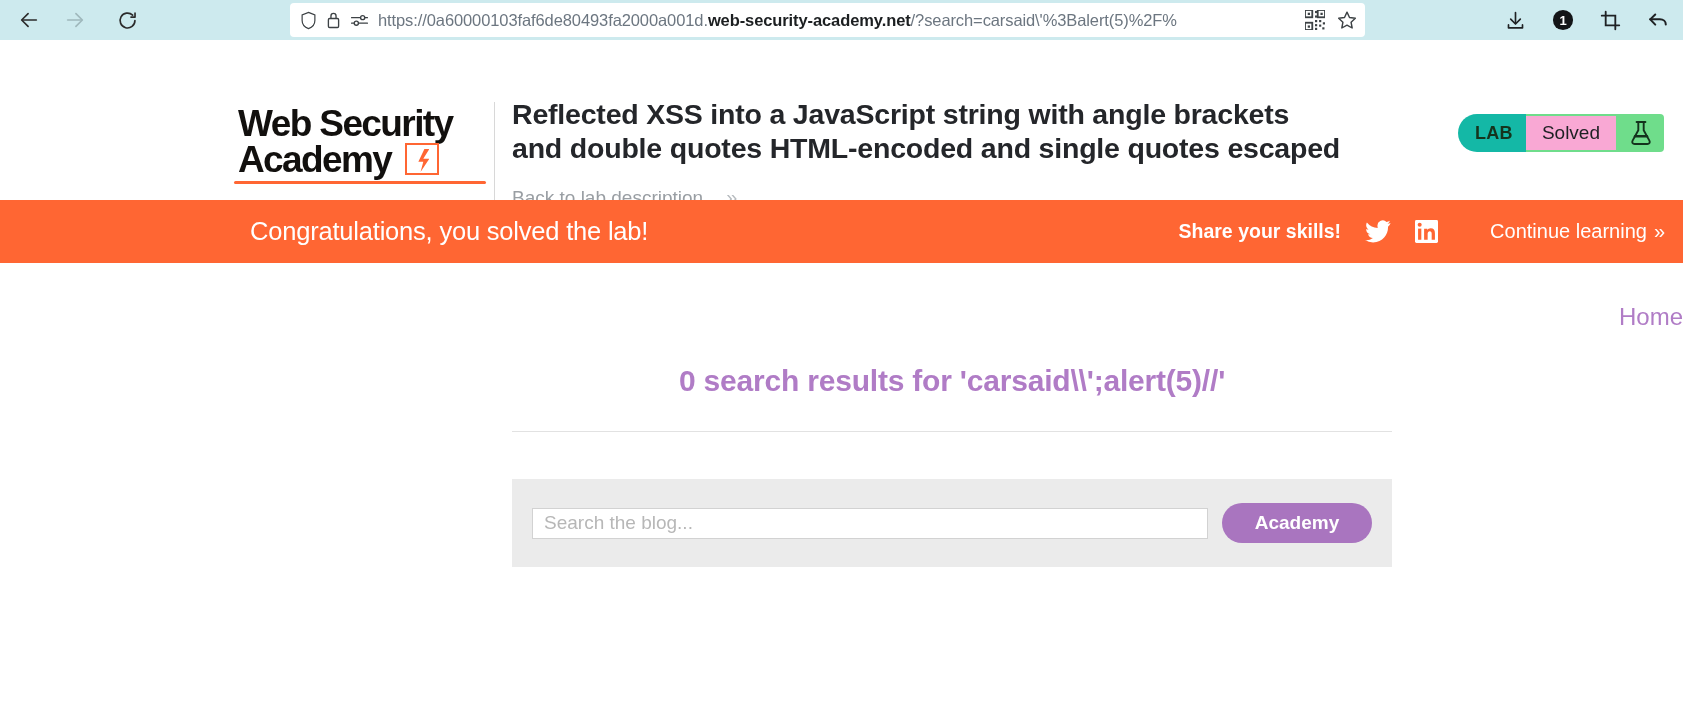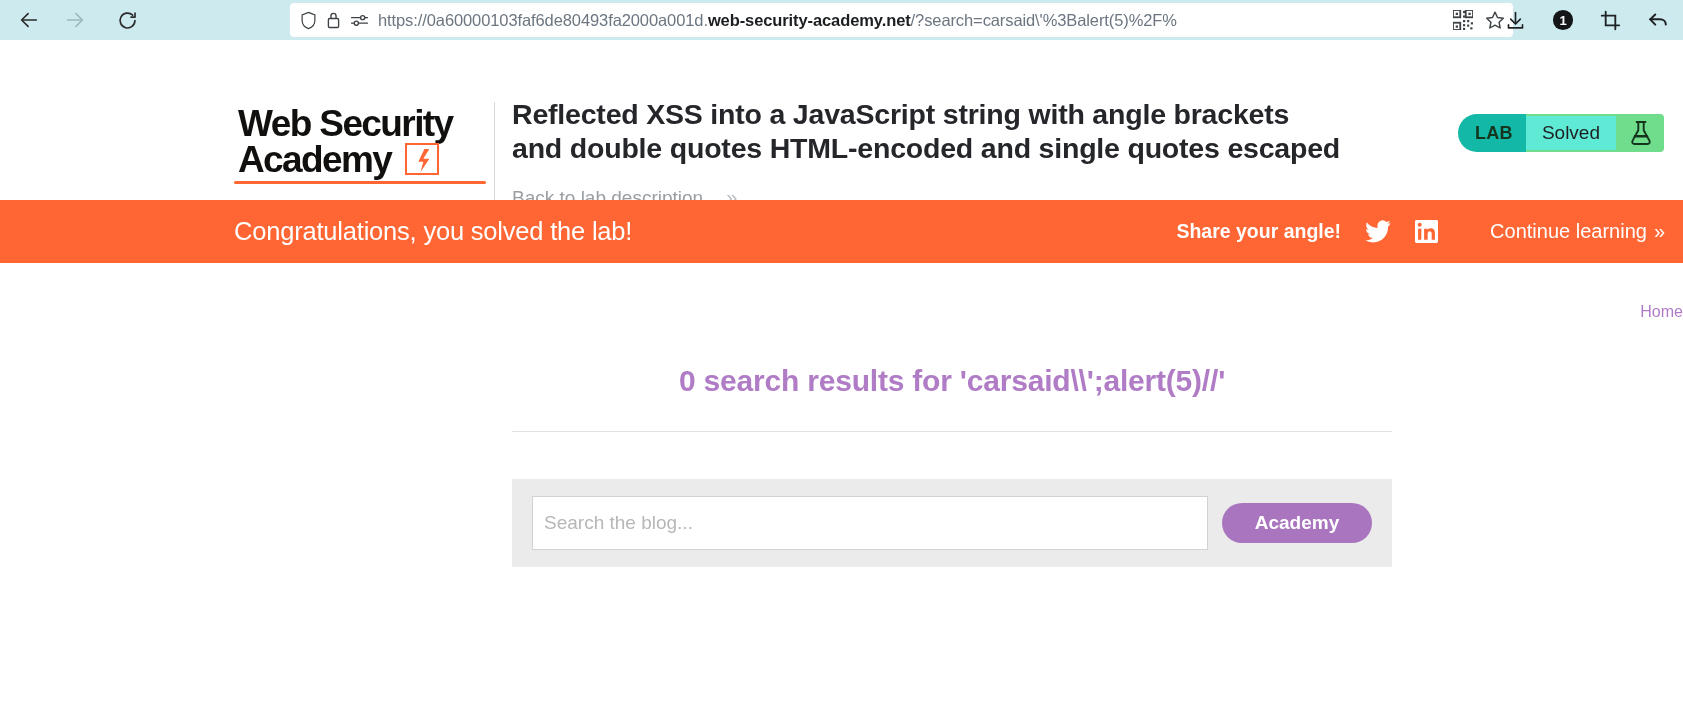--- a/index.html
+++ b/index.html
@@ -37,7 +37,7 @@
     position: absolute;
     left: 290px;
     top: 3px;
-    width: 1223px;
+    width: 1075px;
     height: 34px;
     background: #ffffff;
     border-radius: 4px;

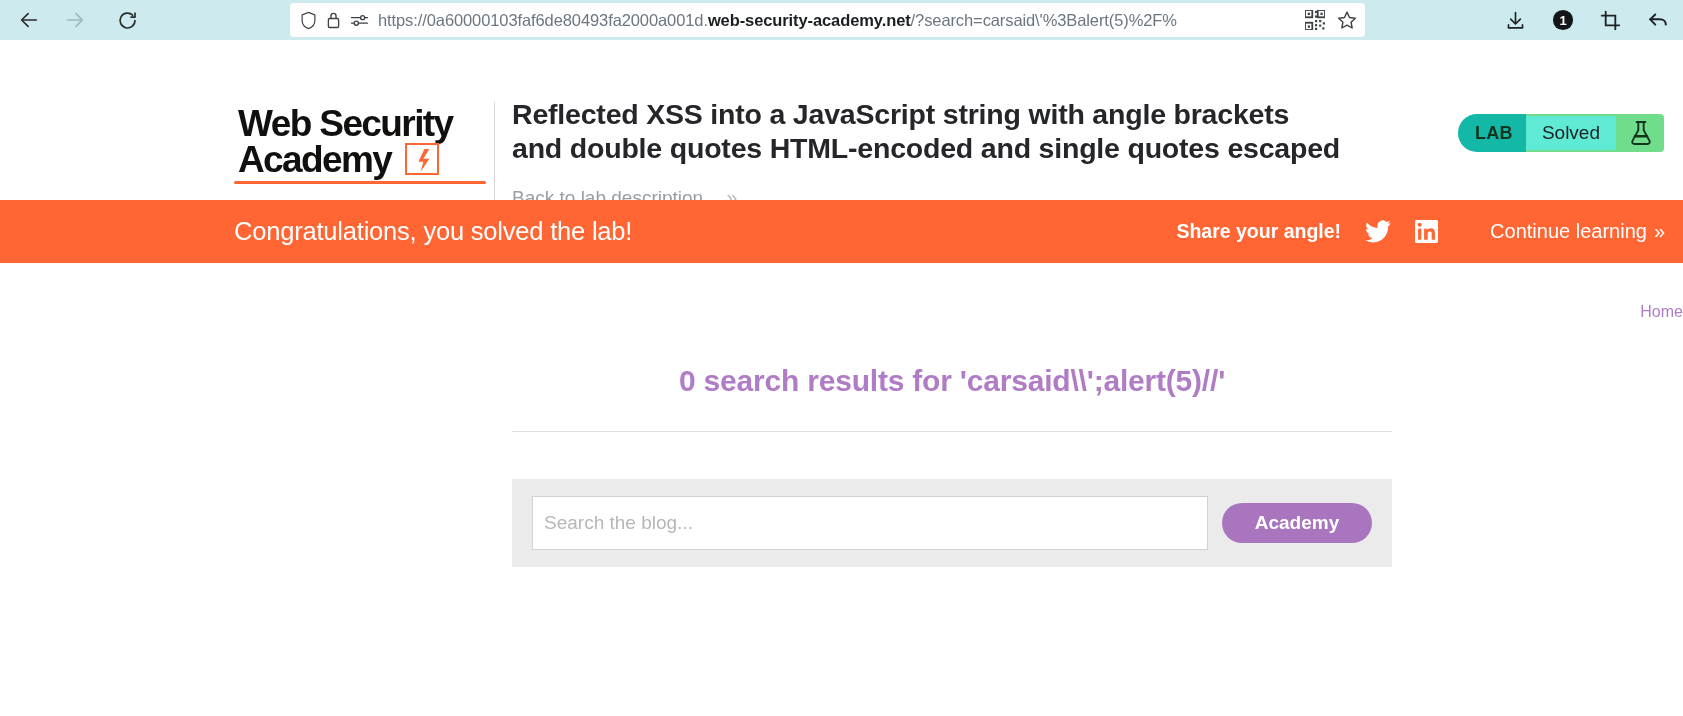--- a/index.html
+++ b/index.html
@@ -183,7 +183,7 @@
     letter-spacing: 0.3px;
   }
   .lab-state {
-    background: #5eead4;
+    background: #f9a8d4;
     border: 2px solid #6fdd8b;
     border-left: none;
     color: #1d2023;

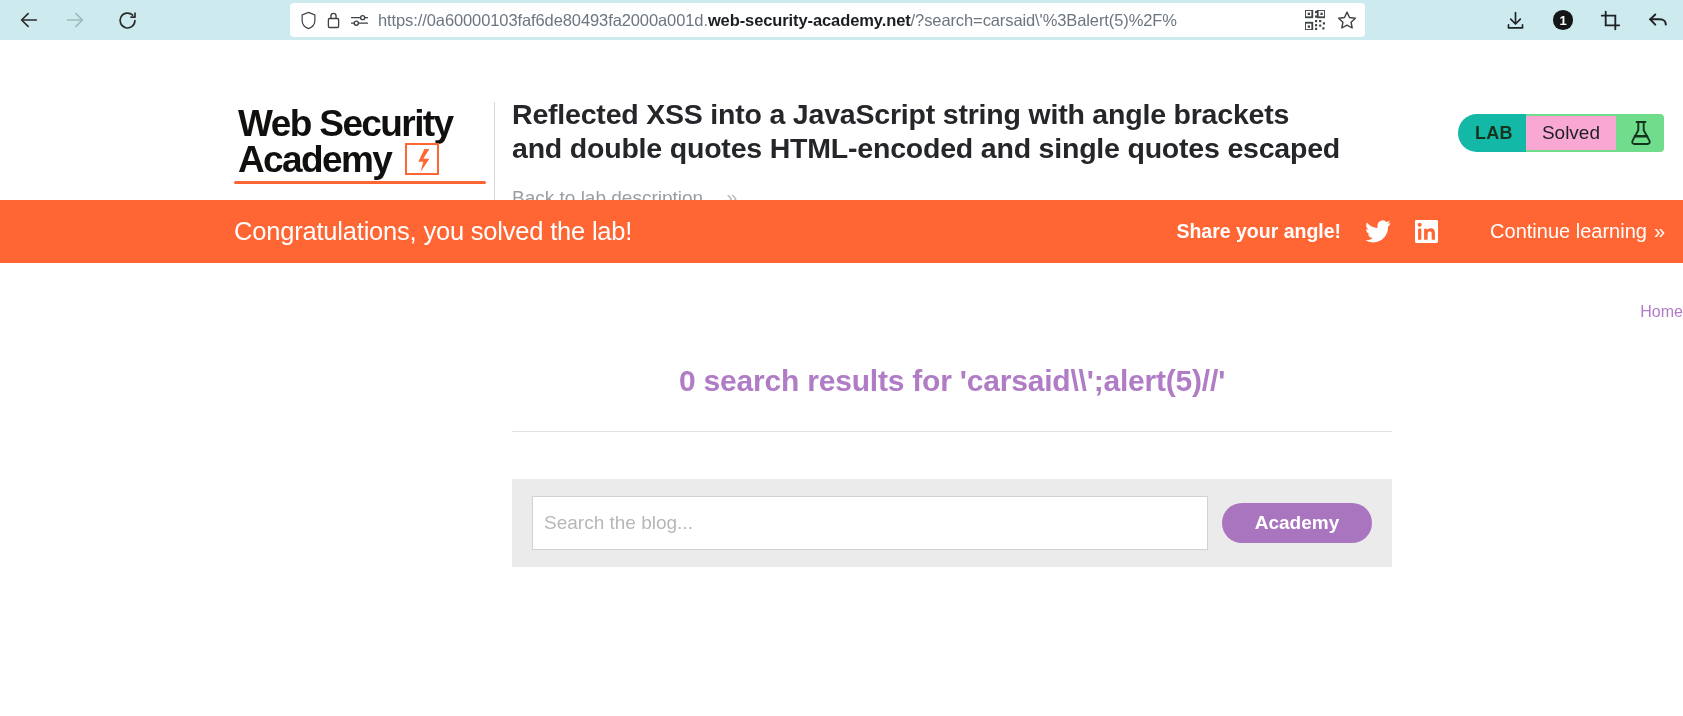--- a/index.html
+++ b/index.html
@@ -210,7 +210,7 @@
   }
   .banner-msg {
     position: absolute;
-    left: 234px;
+    left: 250px;
     font-size: 25.5px;
     letter-spacing: -0.2px;
   }

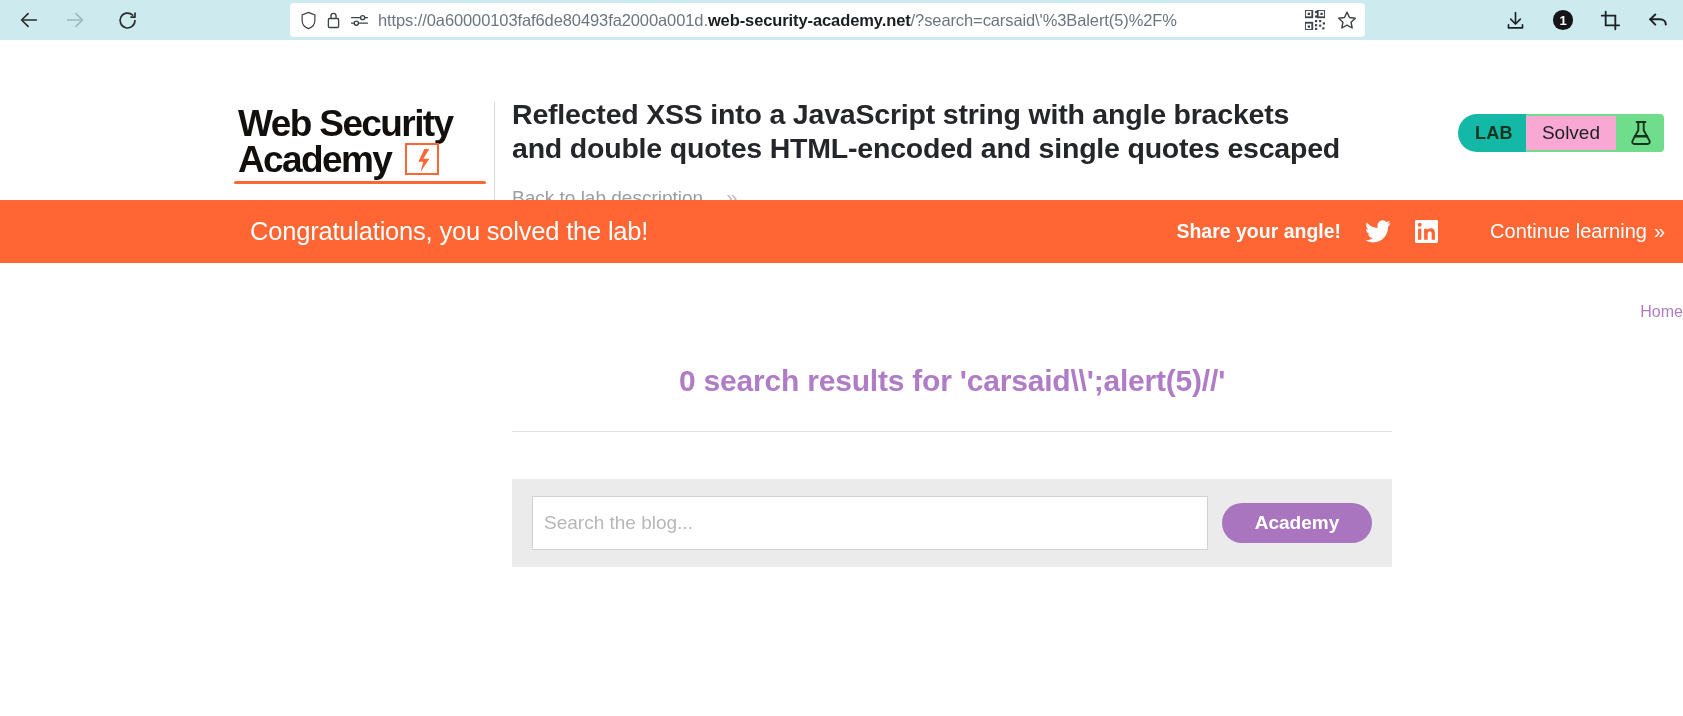--- a/index.html
+++ b/index.html
@@ -440,7 +440,7 @@
 <div class="banner">
   <div class="banner-msg">Congratulations, you solved the lab!</div>
   <div class="banner-right">
-    <span class="share-label">Share your angle!</span>
+    <span class="share-label">Share your skills!</span>
     <span class="social-icon">
       <svg width="26" height="23" viewBox="0 0 26 23" fill="#ffffff">
           <path d="M25.6 2.9c-.95.42-1.96.7-3.02.83a5.28 5.28 0 0 0 2.31-2.91 10.5 10.5 0 0 1-3.34 1.28A5.26 5.26 0 0 0 12.6 6.9c0 .41.05.81.14 1.2A14.92 14.92 0 0 1 1.9 2.6a5.26 5.26 0 0 0 1.63 7.02 5.2 5.2 0 0 1-2.38-.66v.07a5.26 5.26 0 0 0 4.22 5.16 5.3 5.3 0 0 1-2.37.09 5.27 5.27 0 0 0 4.91 3.66A10.56 10.56 0 0 1 0 20.12a14.88 14.88 0 0 0 8.06 2.36c9.67 0 14.96-8.01 14.96-14.96l-.02-.68A10.65 10.65 0 0 0 25.6 2.9z"></path>

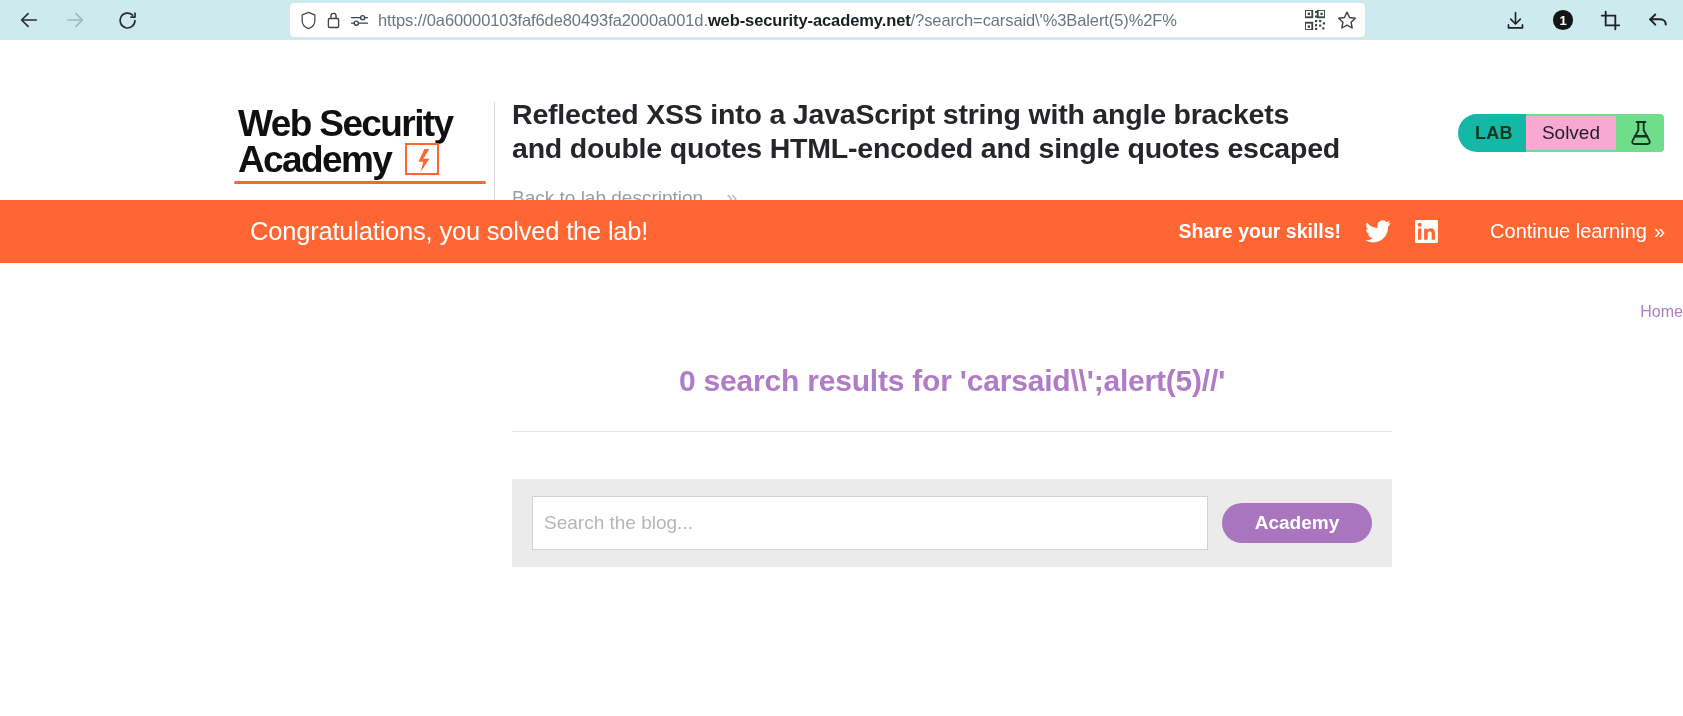--- a/index.html
+++ b/index.html
@@ -239,7 +239,7 @@
     right: 0; top: 40px;
     width: 1388px;
     text-align: right;
-    font-size: 16px;
+    font-size: 24px;
     color: #b07cc6;
     cursor: pointer;
   }

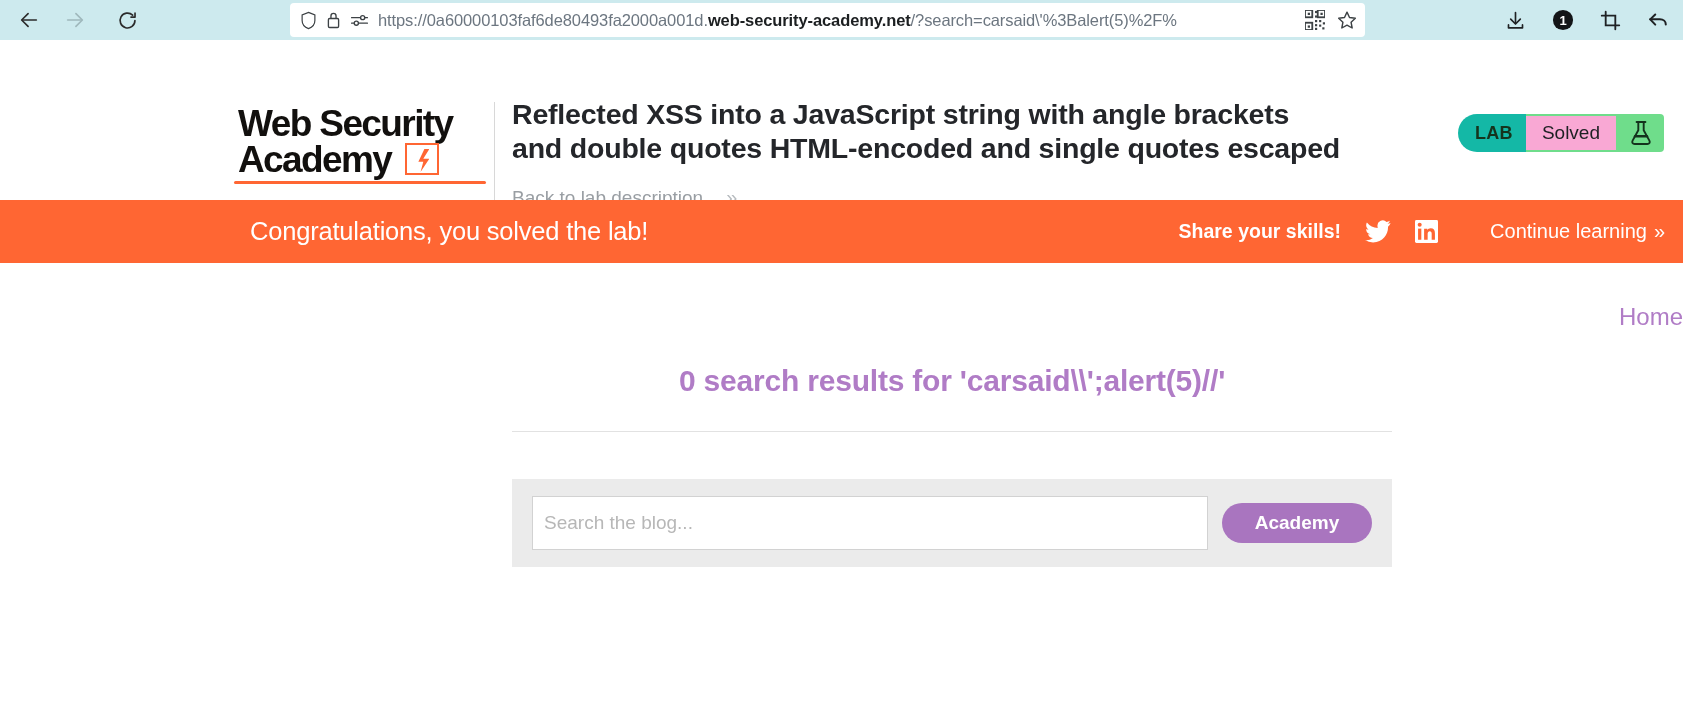--- a/index.html
+++ b/index.html
@@ -277,7 +277,7 @@
   }
   .search-input {
     flex: 1 1 auto;
-    height: 54px;
+    height: 31px;
     border: 1px solid #d2d2d2;
     background: #ffffff;
     font-size: 19px;

